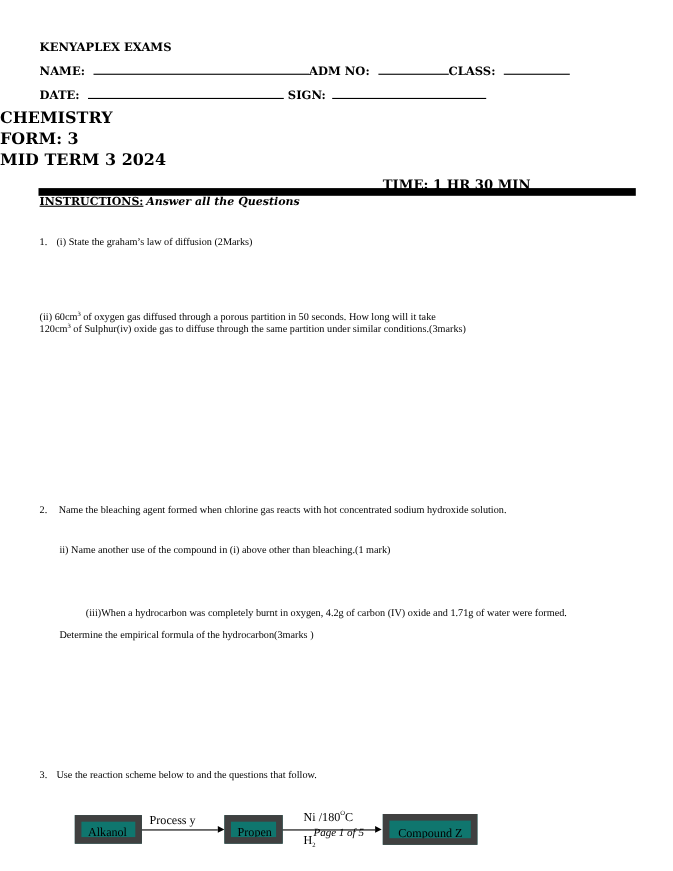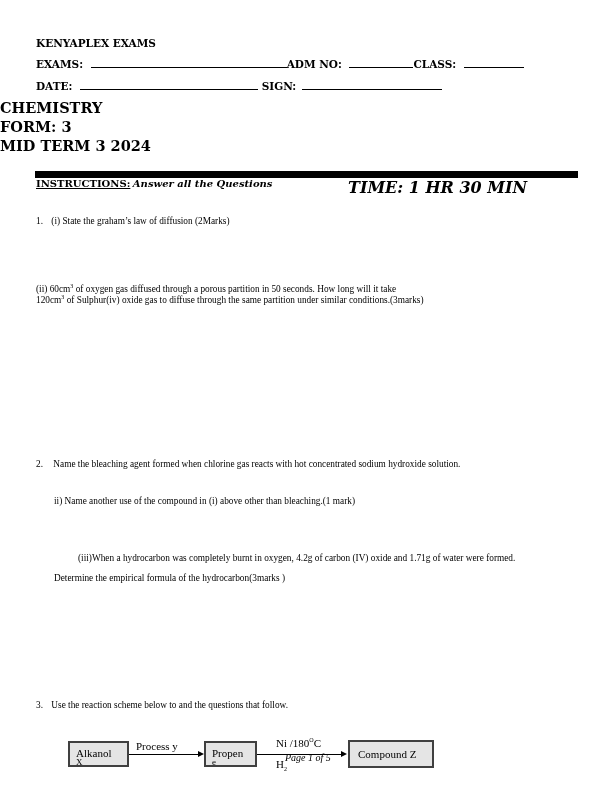--- a/index.html
+++ b/index.html
@@ -25,7 +25,7 @@
 <div class="abs bold-serif hdr" style="left:36px; top:37px;">KENYAPLEX EXAMS</div>
 
 <div class="abs bold-serif hdr" style="left:36px; top:58px;">
-  <span>EXAMS:</span>
+  <span>NAME:</span>
   <span class="blank" style="width:196px; margin-left:4px;"></span><span>ADM NO:</span>
   <span class="blank" style="width:64px; margin-left:4px;"></span><span>CLASS:</span>
   <span class="blank" style="width:60px; margin-left:4px;"></span>

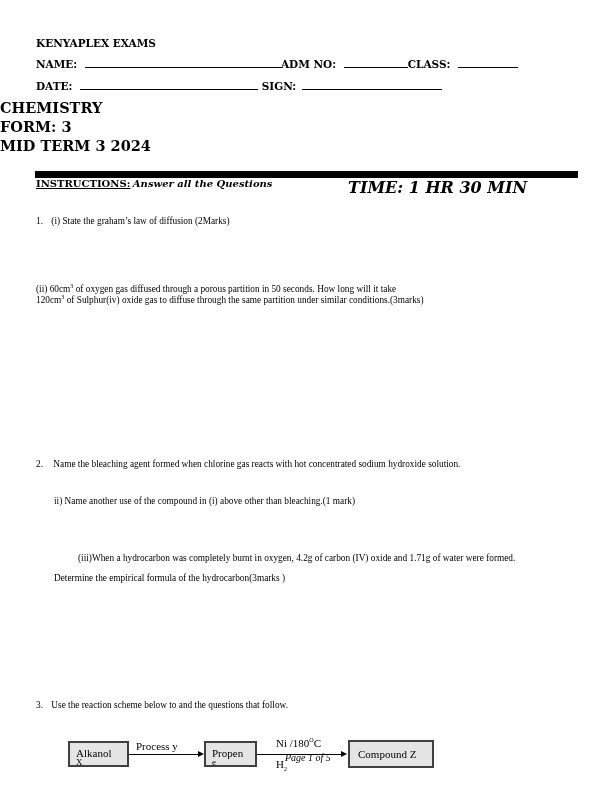--- a/index.html
+++ b/index.html
@@ -48,7 +48,7 @@
   <span class="bold-serif" style="text-decoration:underline;">INSTRUCTIONS:</span>
   <span class="bold-serif" style="font-style:italic;">Answer all the Questions</span>
 </div>
-<div class="abs bold-serif" style="left:348px; top:178px; font-size:16px;font-style:italic;">TIME: 1 HR 30 MIN</div>
+<div class="abs bold-serif" style="left:348px; top:161px; font-size:12px;">TIME: 1 HR 30 MIN</div>
 
 <div class="abs q" style="left:36px; top:216px;">
   <span>1.</span>

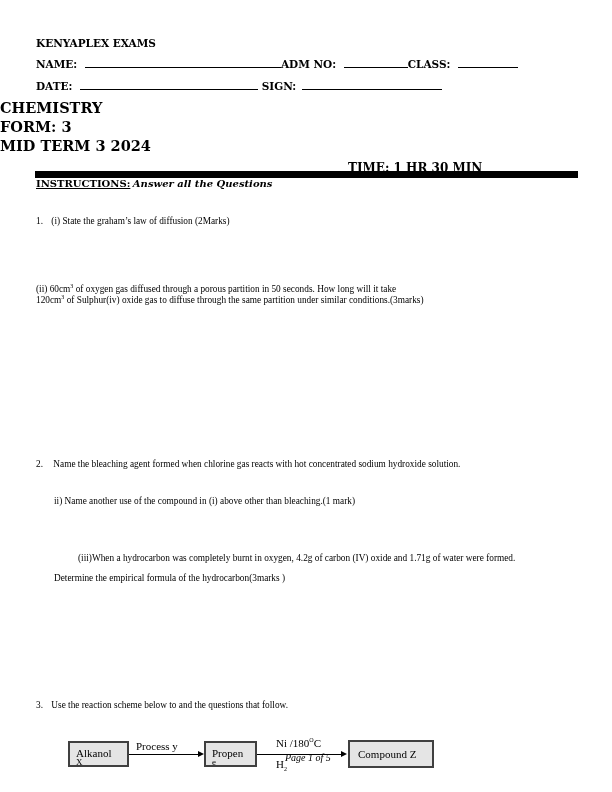--- a/index.html
+++ b/index.html
@@ -14,7 +14,7 @@
     .q { font-family: "Liberation Serif", serif; font-size: 9.3px; }
     sup { font-size: 6px; vertical-align: super; line-height: 0; }
     sub { font-size: 6px; vertical-align: sub; line-height: 0; }
-    .box { position: absolute; border: 2px solid #404040; background: #e5e5e5; font-family: "Liberation Serif", serif; font-size: 11px; box-sizing: border-box; overflow: hidden; }
+    .box { position: absolute; border: 6px solid #404040; background: #0f766e; font-family: "Liberation Serif", serif; font-size: 11px; box-sizing: border-box; overflow: hidden; }
     .arrow-line { position: absolute; height: 1px; background: #000; }
     .arrow-head { position: absolute; width: 0; height: 0; border-top: 3px solid transparent; border-bottom: 3px solid transparent; border-left: 6px solid #000; }
     .lbl { position: absolute; font-family: "Liberation Serif", serif; font-size: 11px; white-space: nowrap; }

